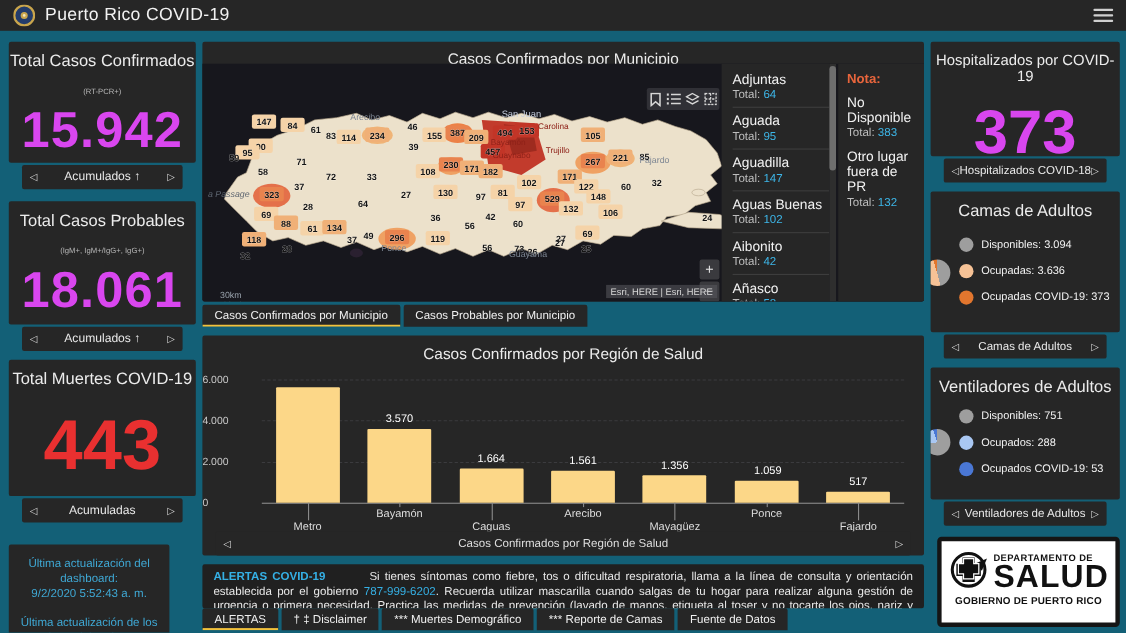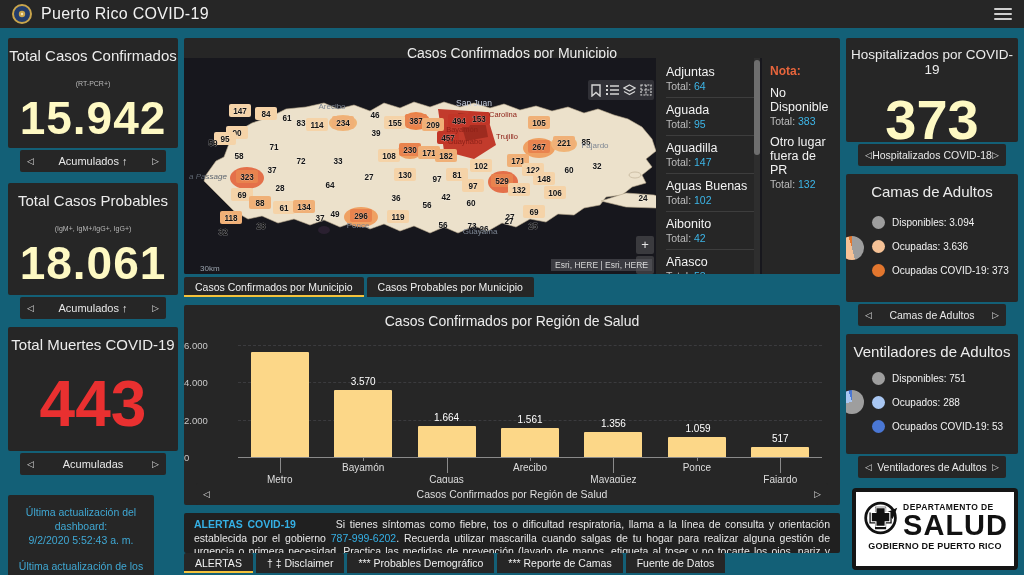--- a/index.html
+++ b/index.html
@@ -16,7 +16,7 @@
   .stat-title{font-size:15px;text-align:center;padding-top:9px;color:#ececec}
   .stat-title.sm{font-size:13.5px}
   .stat-sub{font-size:7px;color:#b9b9b9;text-align:center;margin-top:16px}
-  .stat-val{font-weight:bold;text-align:center;color:#fef9c3}
+  .stat-val{font-weight:bold;text-align:center;color:#d946ef}
   .v-big{font-size:46px;margin-top:4px;letter-spacing:1px}
   .v-huge{font-size:56px;margin-top:10px}
   .v-red{font-size:64px;margin-top:14px;color:#e93030}

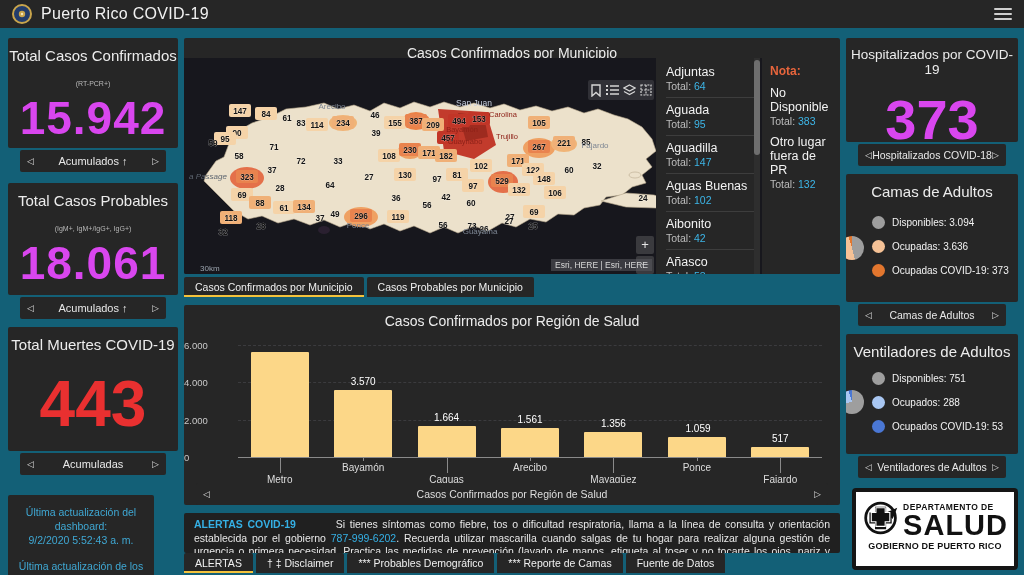--- a/index.html
+++ b/index.html
@@ -423,7 +423,7 @@
 <div class="tabrow" id="bottom-tabs" style="left:184px;top:553px">
     <div class="tab active">ALERTAS</div>
     <div class="tab">† ‡ Disclaimer</div>
-    <div class="tab">*** Probables Demográfico</div>
+    <div class="tab">*** Muertes Demográfico</div>
     <div class="tab">*** Reporte de Camas</div>
     <div class="tab">Fuente de Datos</div>
   </div>

